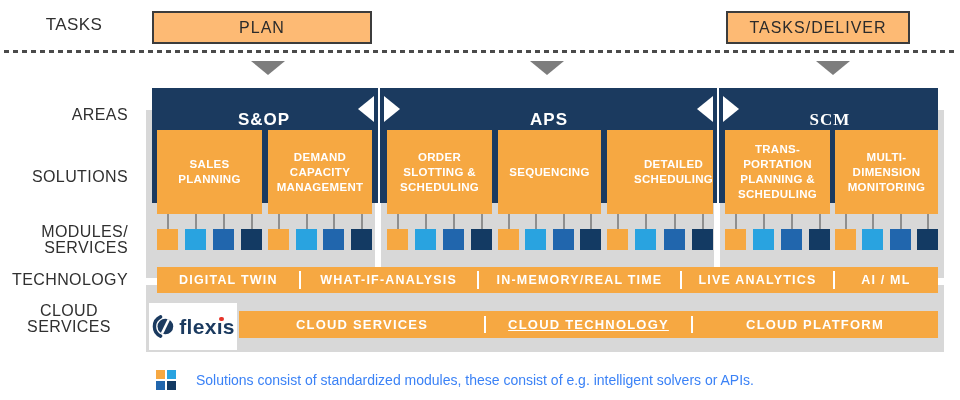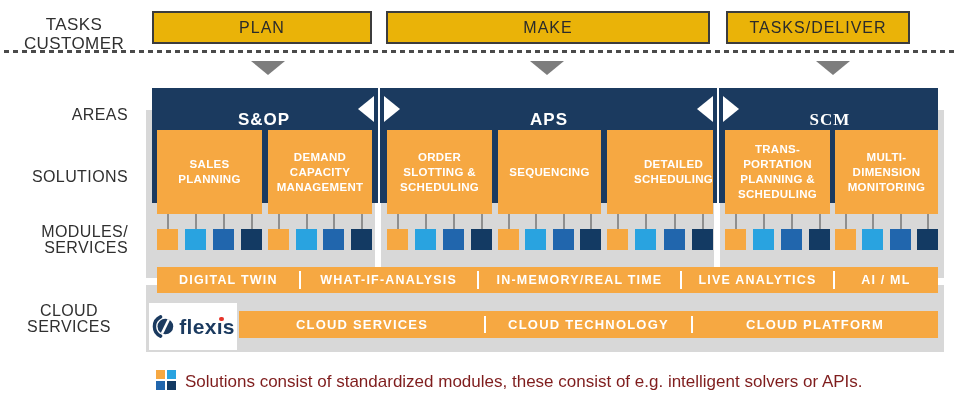--- a/index.html
+++ b/index.html
@@ -19,7 +19,7 @@
 
   
   .taskbox { position:absolute; top:11px; height:33px; box-sizing:border-box;
-             border:2px solid #3c3c3c; background:#eab308; display:flex; align-items:center;
+             border:2px solid #3c3c3c; background:#fdba74; display:flex; align-items:center;
              justify-content:center; font-size:16px; letter-spacing:1px; color:#2b2b2b; }
   #task-plan   { left:152px; width:220px; }
   #task-make   { left:386px; width:324px; }

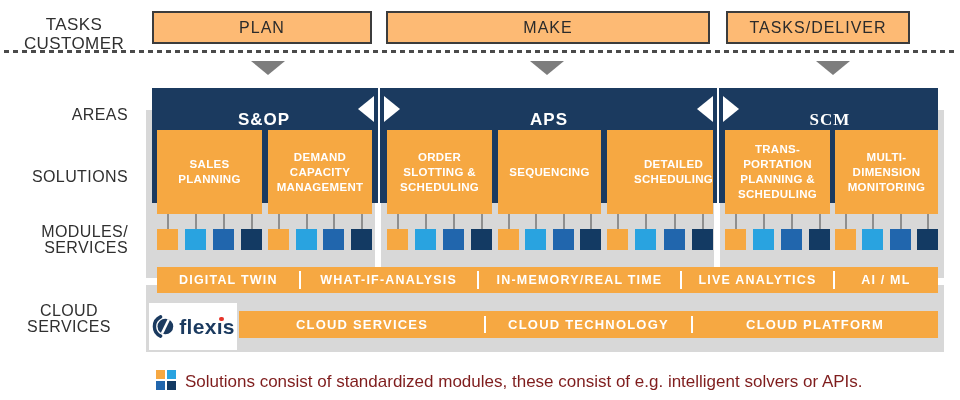--- a/index.html
+++ b/index.html
@@ -114,7 +114,6 @@
   </div>
 
   <div class="taskbox" id="task-plan">PLAN</div>
-  <div class="taskbox" id="task-make">MAKE</div>
   <div class="taskbox" id="task-source">TASKS/DELIVER</div>
 
   <div id="dashline"></div>

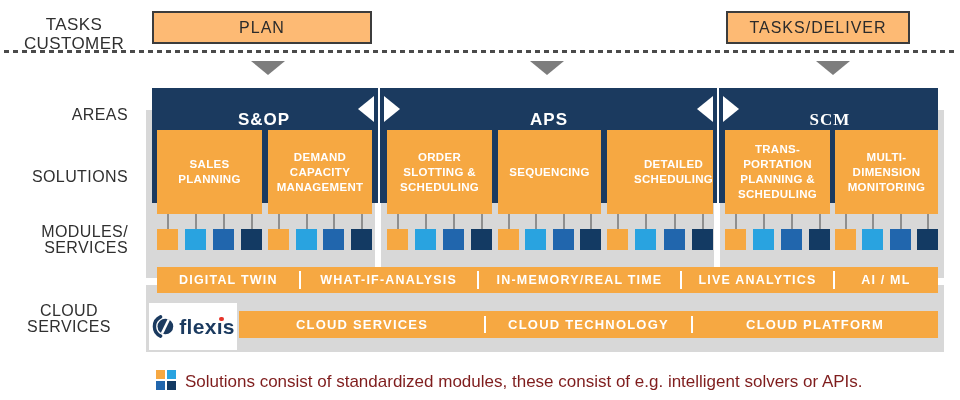--- a/index.html
+++ b/index.html
@@ -100,7 +100,6 @@
 
   <div class="rlabel" id="lbl-tasks">
     <div>TASKS</div>
-    <div>CUSTOMER</div>
   </div>
   <div class="rlabel" id="lbl-areas">AREAS</div>
   <div class="rlabel" id="lbl-solutions">SOLUTIONS</div>

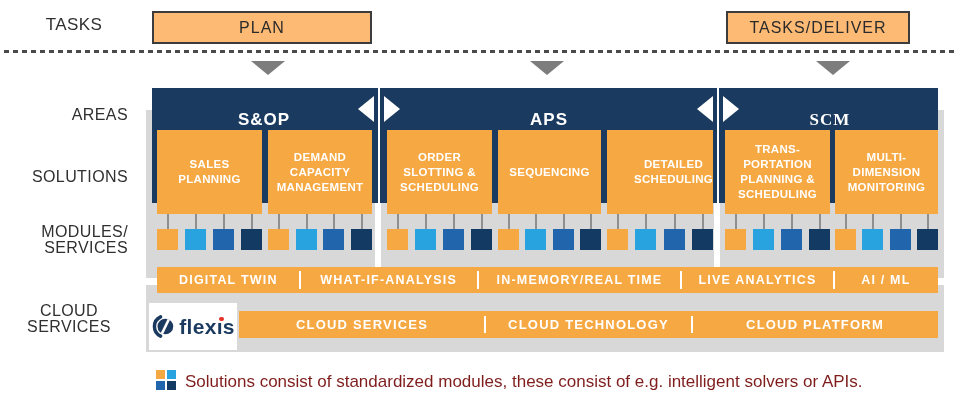--- a/index.html
+++ b/index.html
@@ -107,6 +107,7 @@
     <div>MODULES/</div>
     <div>SERVICES</div>
   </div>
+  <div class="rlabel" id="lbl-tech">TECHNOLOGY</div>
   <div class="rlabel" id="lbl-cloud">
     <div>CLOUD</div>
     <div>SERVICES</div>

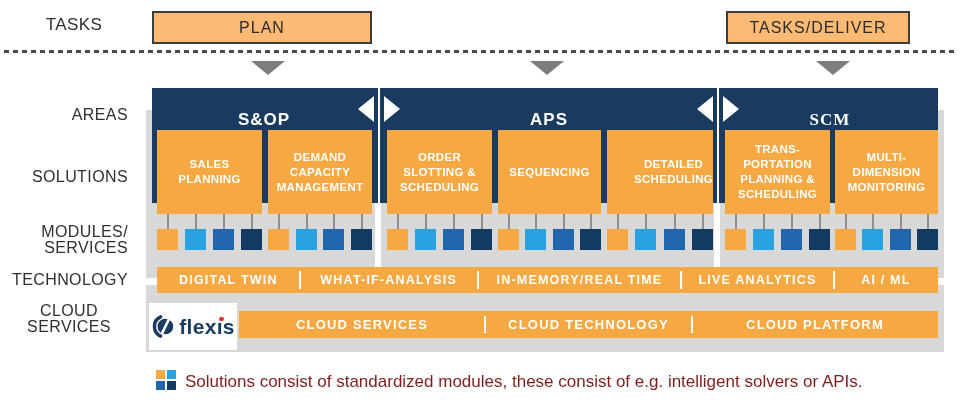--- a/index.html
+++ b/index.html
@@ -236,7 +236,7 @@
   </div>
   <div id="cloud-bar">
       <div class="cloud-seg" style="width: 246px;">CLOUD SERVICES</div>
-      <div class="cloud-seg" style="width: 207px;">CLOUD TECHNOLOGY</div>
+      <div class="cloud-seg" style="width: 207px; text-decoration: underline;">CLOUD TECHNOLOGY</div>
       <div class="cloud-seg" style="width: 246px;">CLOUD PLATFORM</div>
     </div>
 

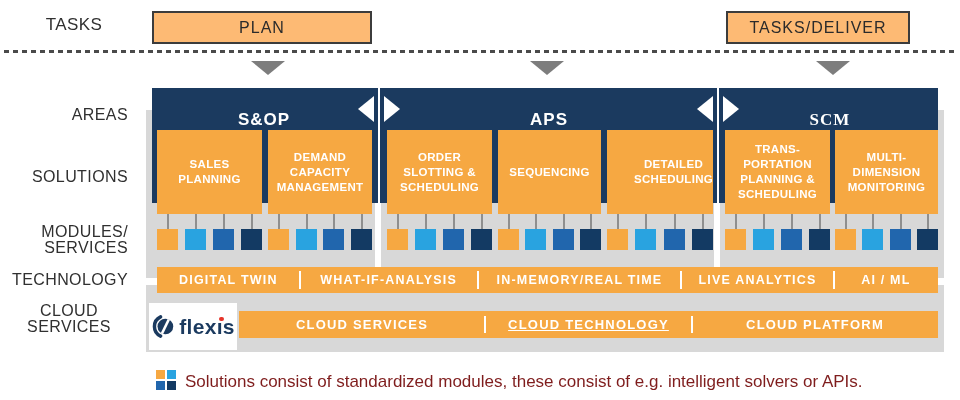--- a/index.html
+++ b/index.html
@@ -91,7 +91,7 @@
   
   #fn-icon { position:absolute; left:156px; top:370px; width:20px; height:20px; display:grid;
              grid-template-columns:9px 9px; grid-template-rows:9px 9px; gap:2px; }
-  #fn-text { position:absolute; left:185px; top:372px; font-size:17px; color:#7f1d1d; }
+  #fn-text { position:absolute; left:196px; top:372px; font-size:14px; color:#3b82f6; }
 </style>
 </head>
 <body>

